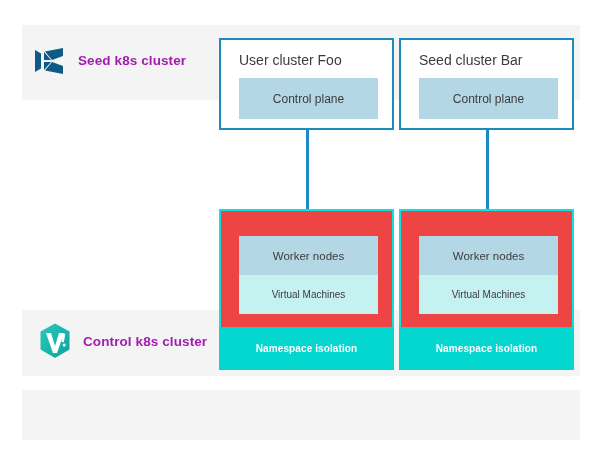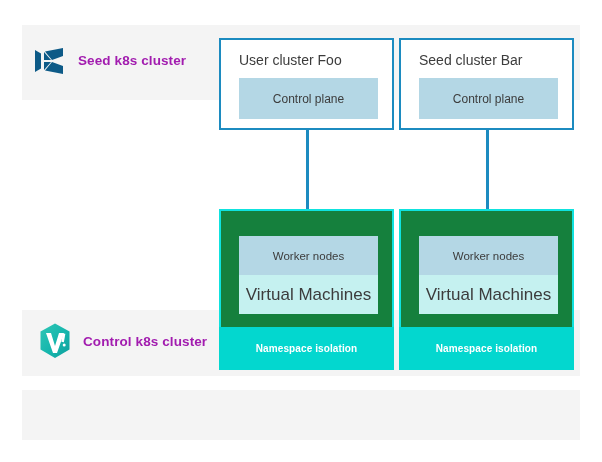--- a/index.html
+++ b/index.html
@@ -94,7 +94,7 @@
   .workload {
     position: absolute;
     box-sizing: border-box;
-    background: #15803d;
+    background: #ef4444;
     border: 2px solid #0fe2de;
   }
   #workload-foo { left: 219px; top: 209px; width: 175px; height: 161px; }

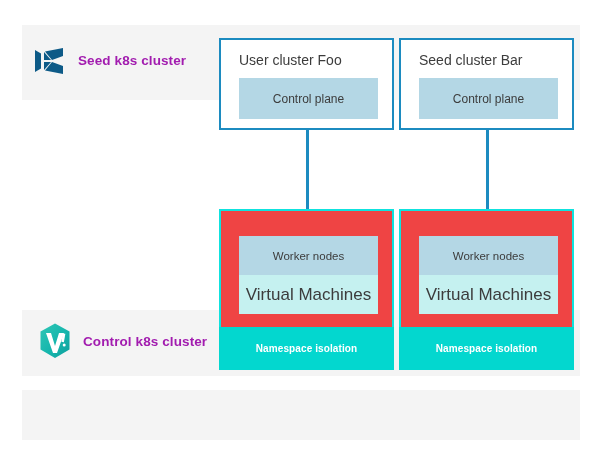--- a/index.html
+++ b/index.html
@@ -121,7 +121,7 @@
     display: flex;
     align-items: center;
     justify-content: center;
-    font-size: 17px;
+    font-size: 10px;
     color: #3c3c3c;
   }
   .namespace-isolation {

